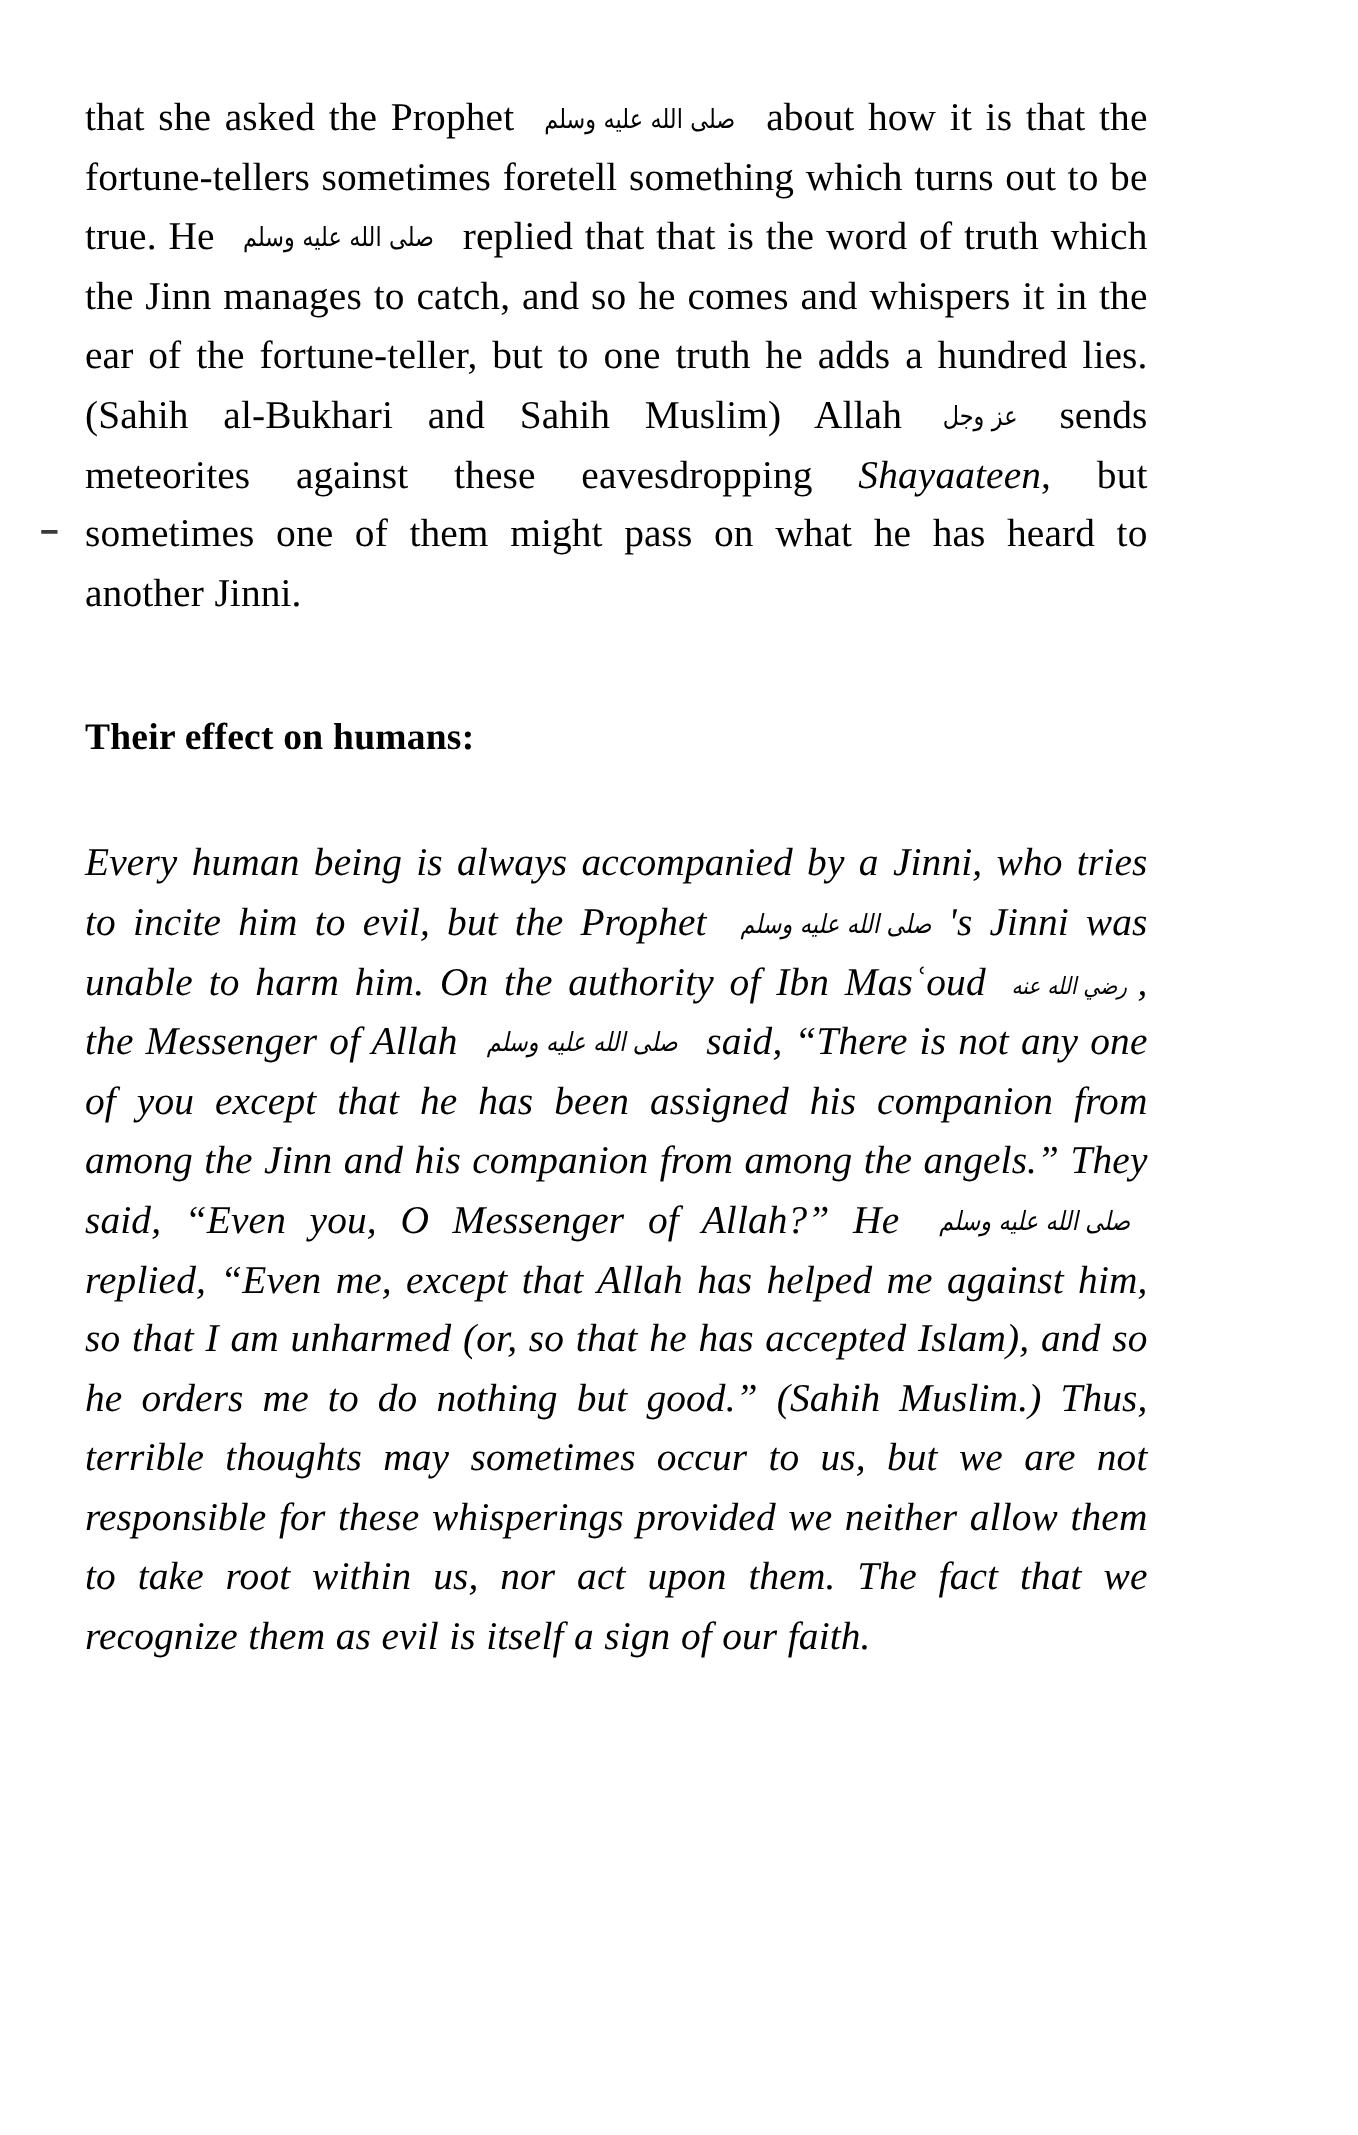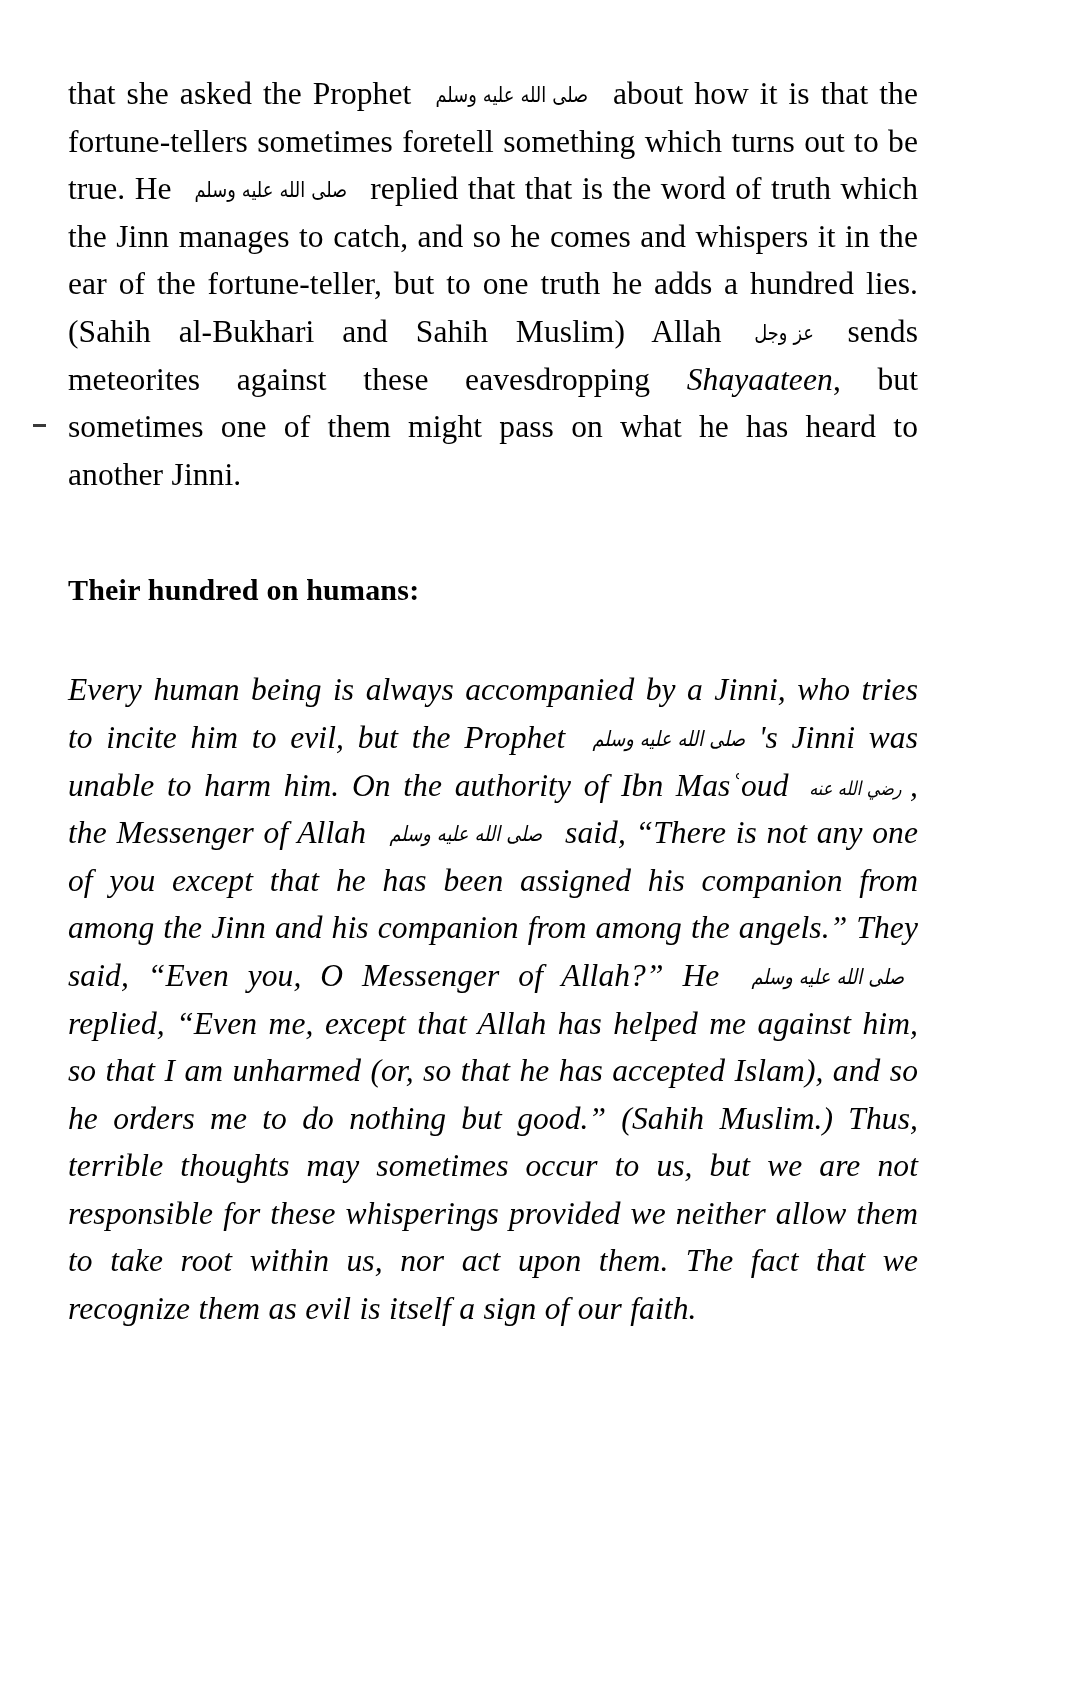--- a/index.html
+++ b/index.html
@@ -106,7 +106,7 @@
 
     <div class="gap-after-para1"></div>
 
-    <h2 class="section-heading">Their hundred on humans:</h2>
+    <h2 class="section-heading">Their effect on humans:</h2>
 
     <div class="gap-after-heading"></div>
 

